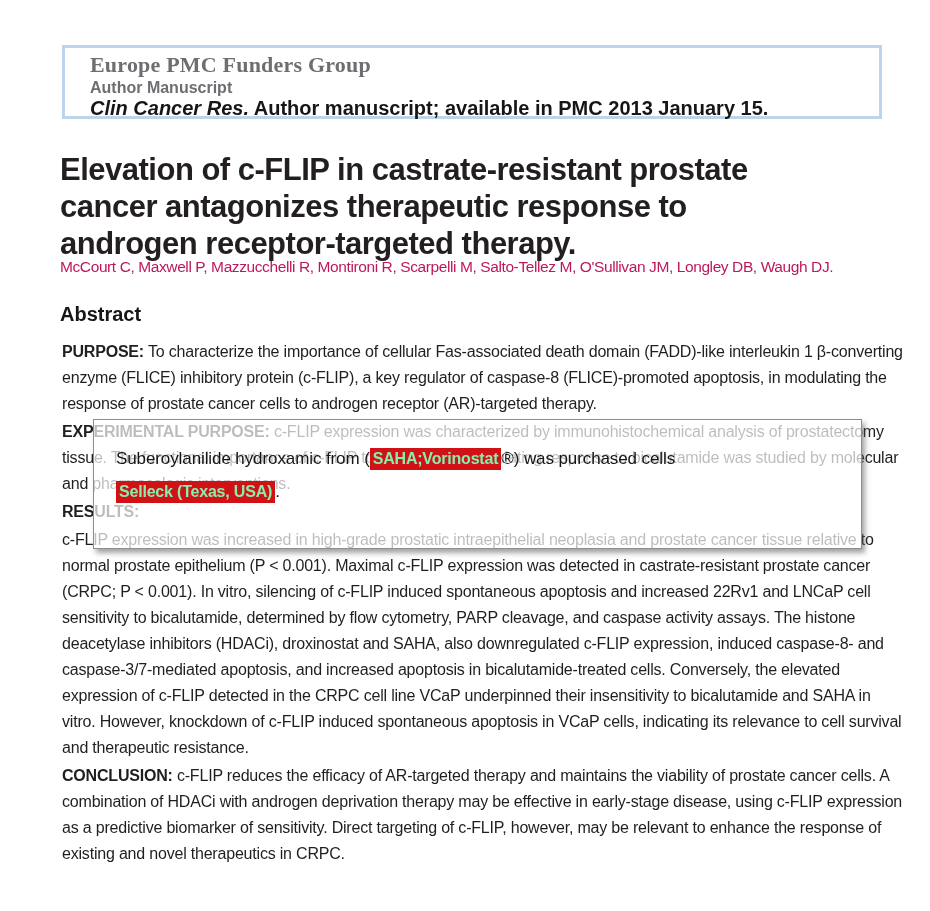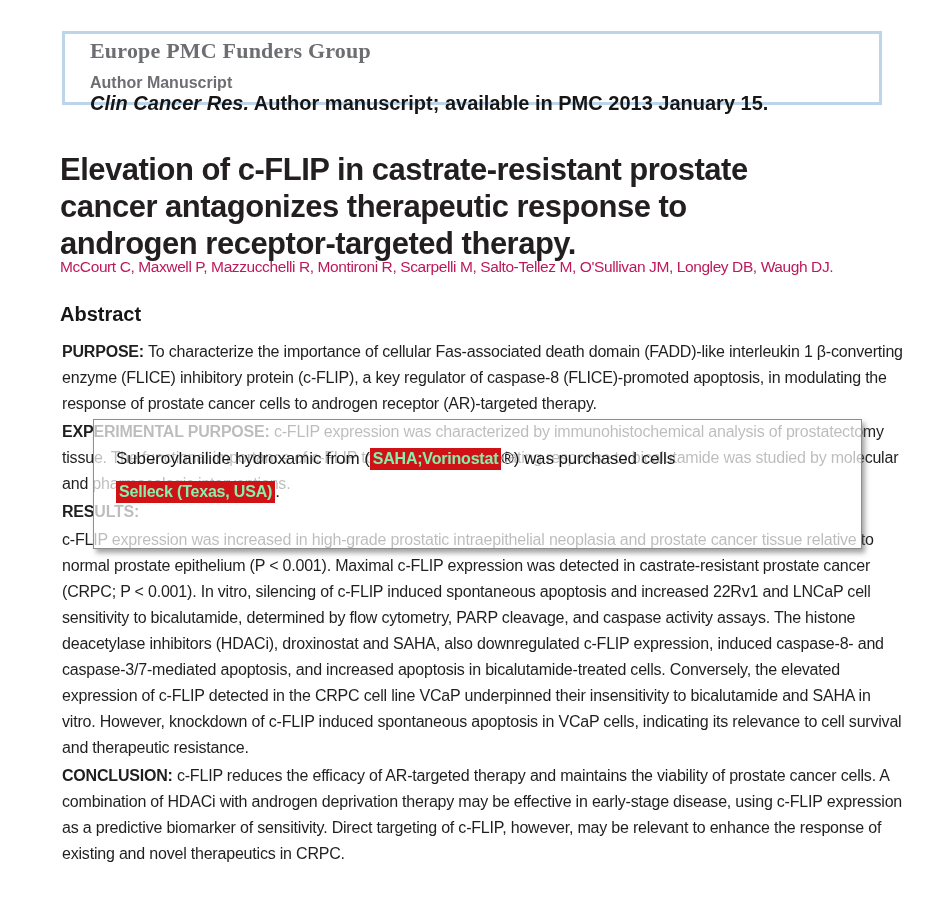--- a/index.html
+++ b/index.html
@@ -9,7 +9,7 @@
   }
   
   .banner {
-    position:absolute; left:62px; top:31px; width:820px; height:74px;
+    position:absolute; left:62px; top:45px; width:820px; height:74px;
     box-sizing:border-box; border:3px solid var(--banner-border,#bcd5ea);
     padding:5px 10px 0 25px; background:#ffffff;
   }

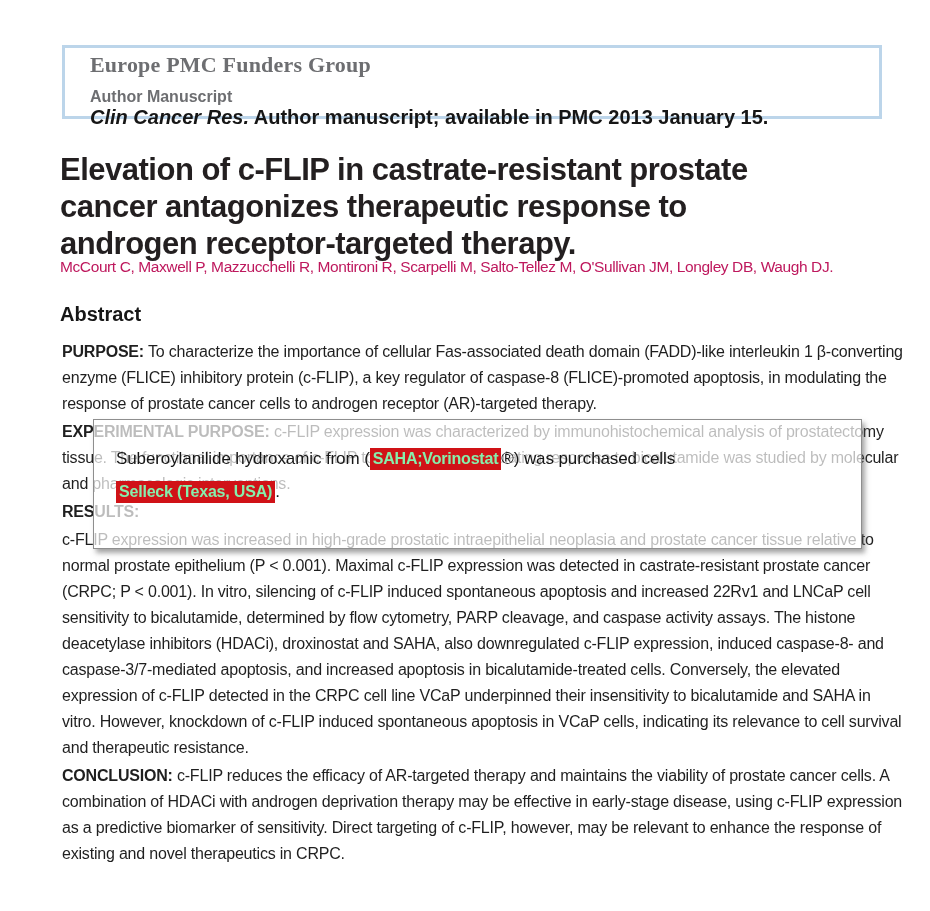--- a/index.html
+++ b/index.html
@@ -20,7 +20,7 @@
   }
   .banner-sub {
     font-weight:bold; font-size:16px; line-height:20px;
-    color:var(--banner-gray,#6d6e71); margin-top:10px;
+    color:var(--banner-gray,#6d6e71); margin-top:1px;
   }
   .banner-cite { font-weight:bold; font-size:20px; line-height:20px; color:#161616; }
   .banner-cite .journal { font-style:italic; }

